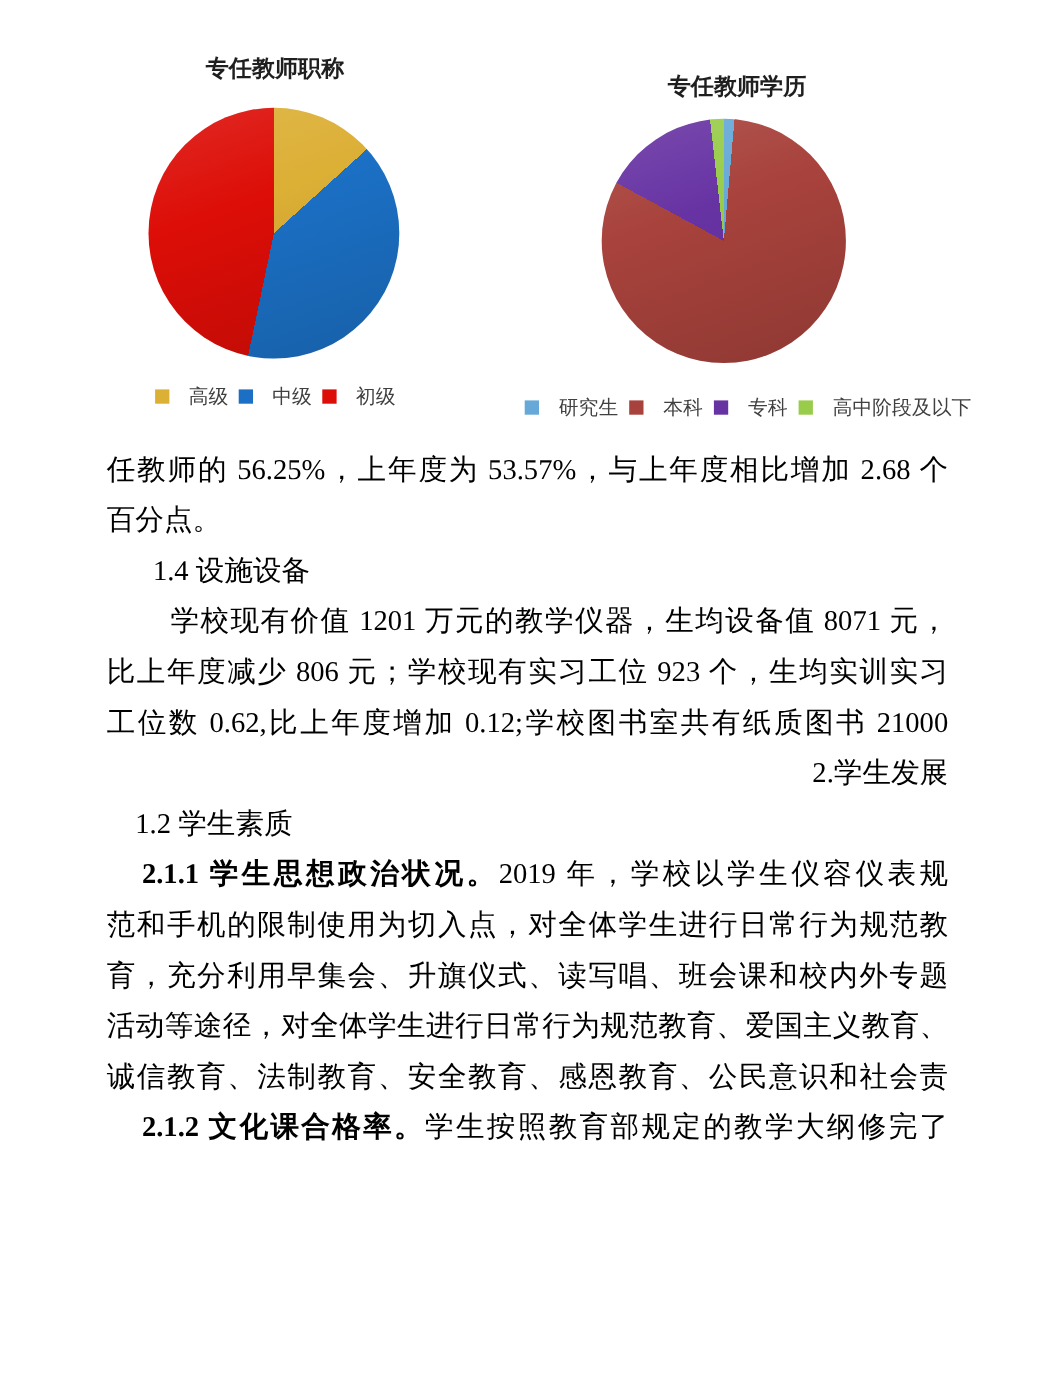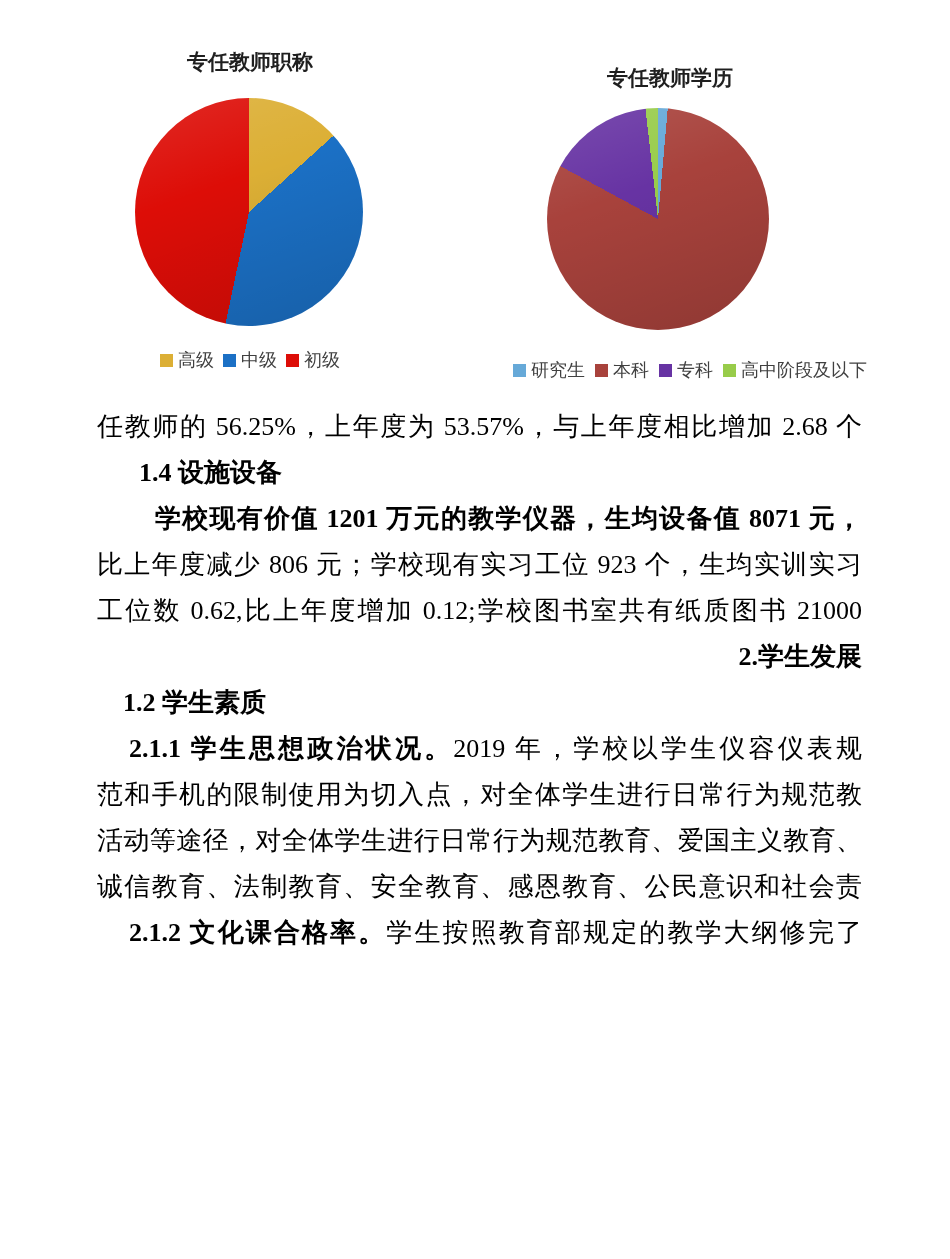--- a/index.html
+++ b/index.html
@@ -55,7 +55,7 @@
   }
   #legend1 { left: 120px; top: 312px; width: 260px; gap: 9px; }
   #legend2 { left: 460px; top: 322px; width: 460px; gap: 10px; }
-  .legend-item { display: inline-flex; align-items: center; gap: 5px; white-space: nowrap; }
+  .legend-item { display: inline-flex; align-items: center; gap: 18px; white-space: nowrap; }
   .swatch { width: 13px; height: 13px; display: inline-block; flex: 0 0 auto; }
 
   

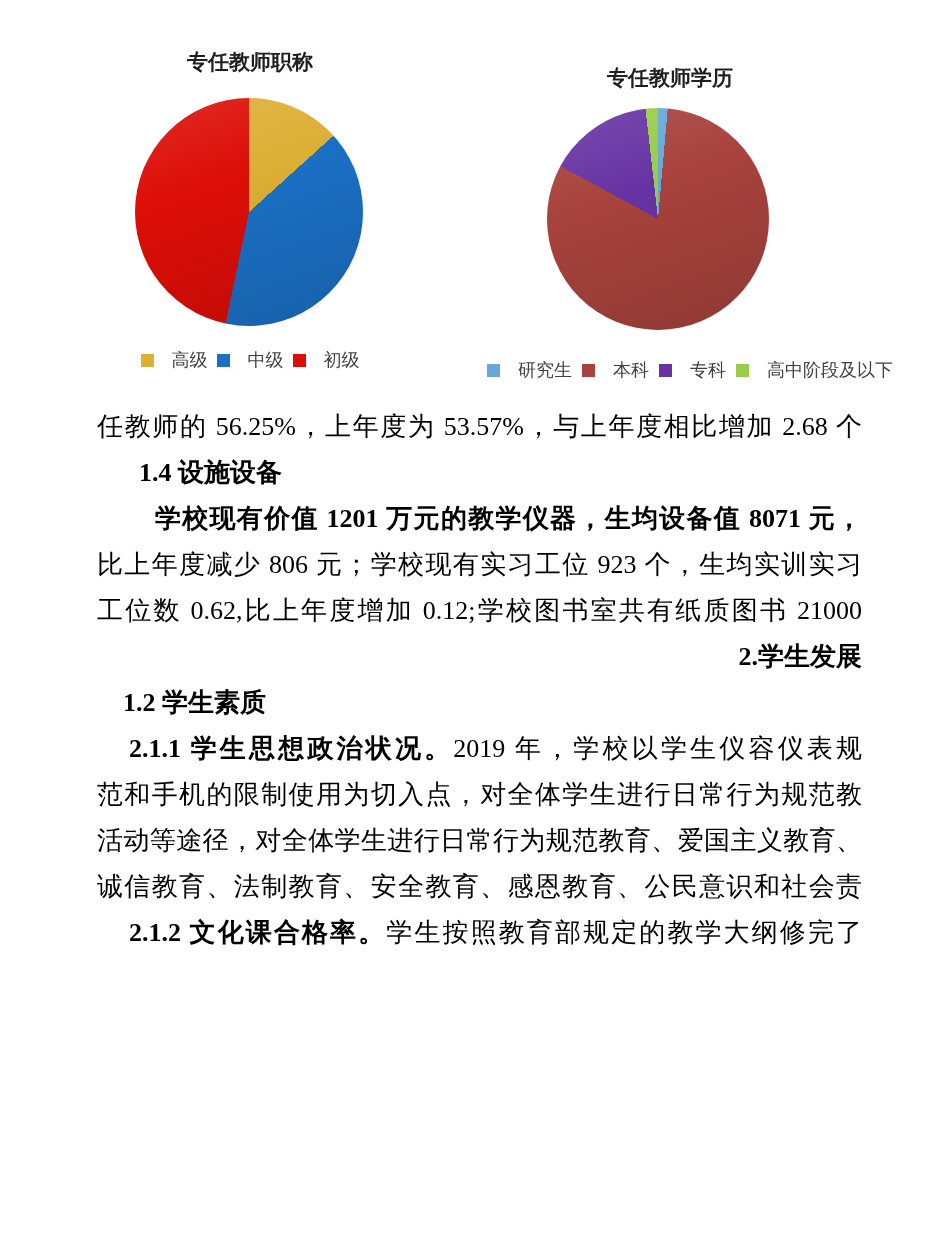--- a/index.html
+++ b/index.html
@@ -54,7 +54,7 @@
     color: #404040;
   }
   #legend1 { left: 120px; top: 312px; width: 260px; gap: 9px; }
-  #legend2 { left: 460px; top: 322px; width: 460px; gap: 10px; }
+  #legend2 { left: 450px; top: 322px; width: 460px; gap: 10px; }
   .legend-item { display: inline-flex; align-items: center; gap: 18px; white-space: nowrap; }
   .swatch { width: 13px; height: 13px; display: inline-block; flex: 0 0 auto; }
 

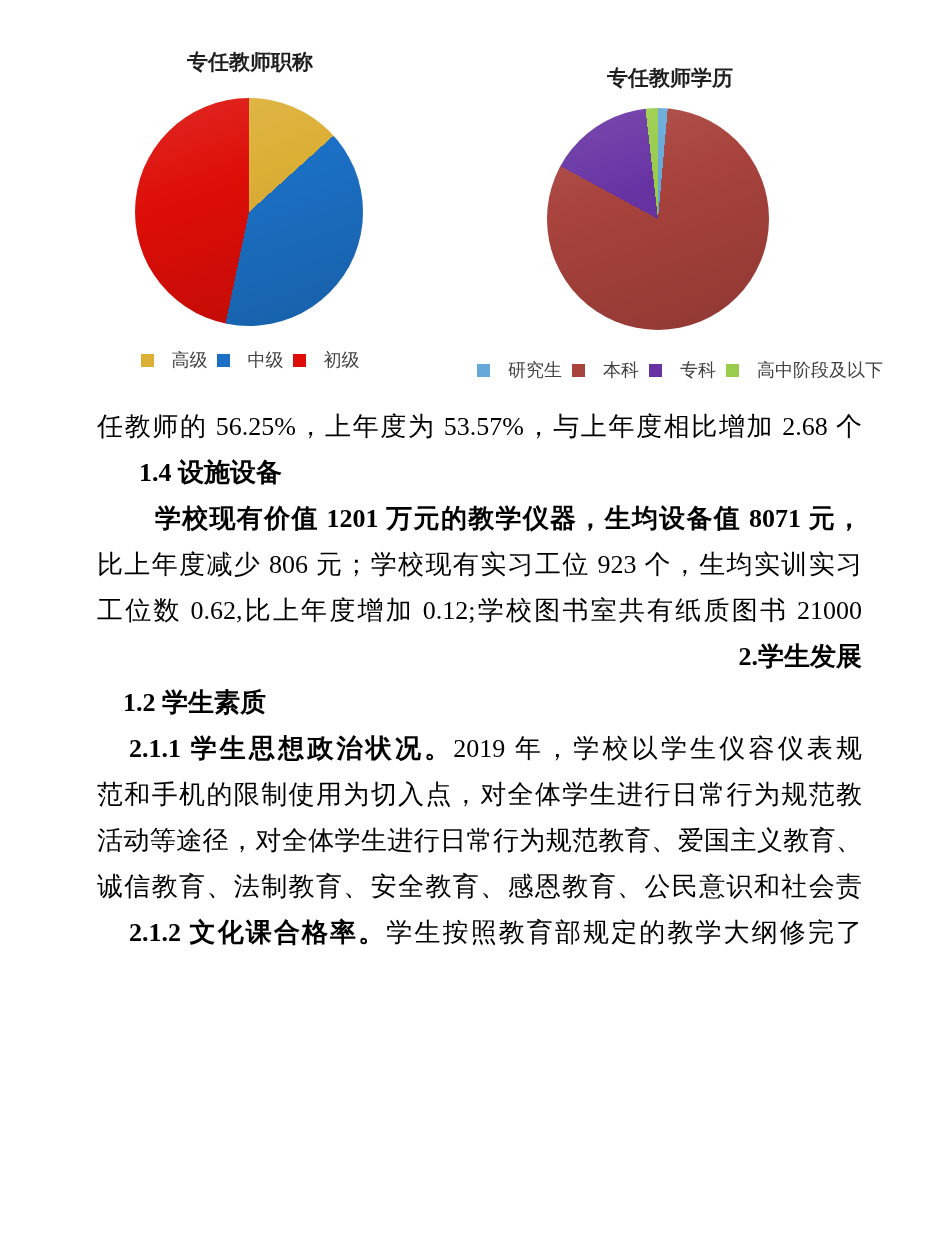--- a/index.html
+++ b/index.html
@@ -126,6 +126,7 @@
 
   <div class="doc">
       <div class="line body-just">任教师的 56.25%，上年度为 53.57%，与上年度相比增加 2.68 个</div>
+      <div class="line body">百分点。</div>
       <div class="line heading" style="text-indent: 42px;">1.4 设施设备</div>
       <div class="line body-just" style="text-indent: 58px; font-weight: bold;">学校现有价值 1201 万元的教学仪器，生均设备值 8071 元，</div>
       <div class="line body-just">比上年度减少 806 元；学校现有实习工位 923 个，生均实训实习</div>

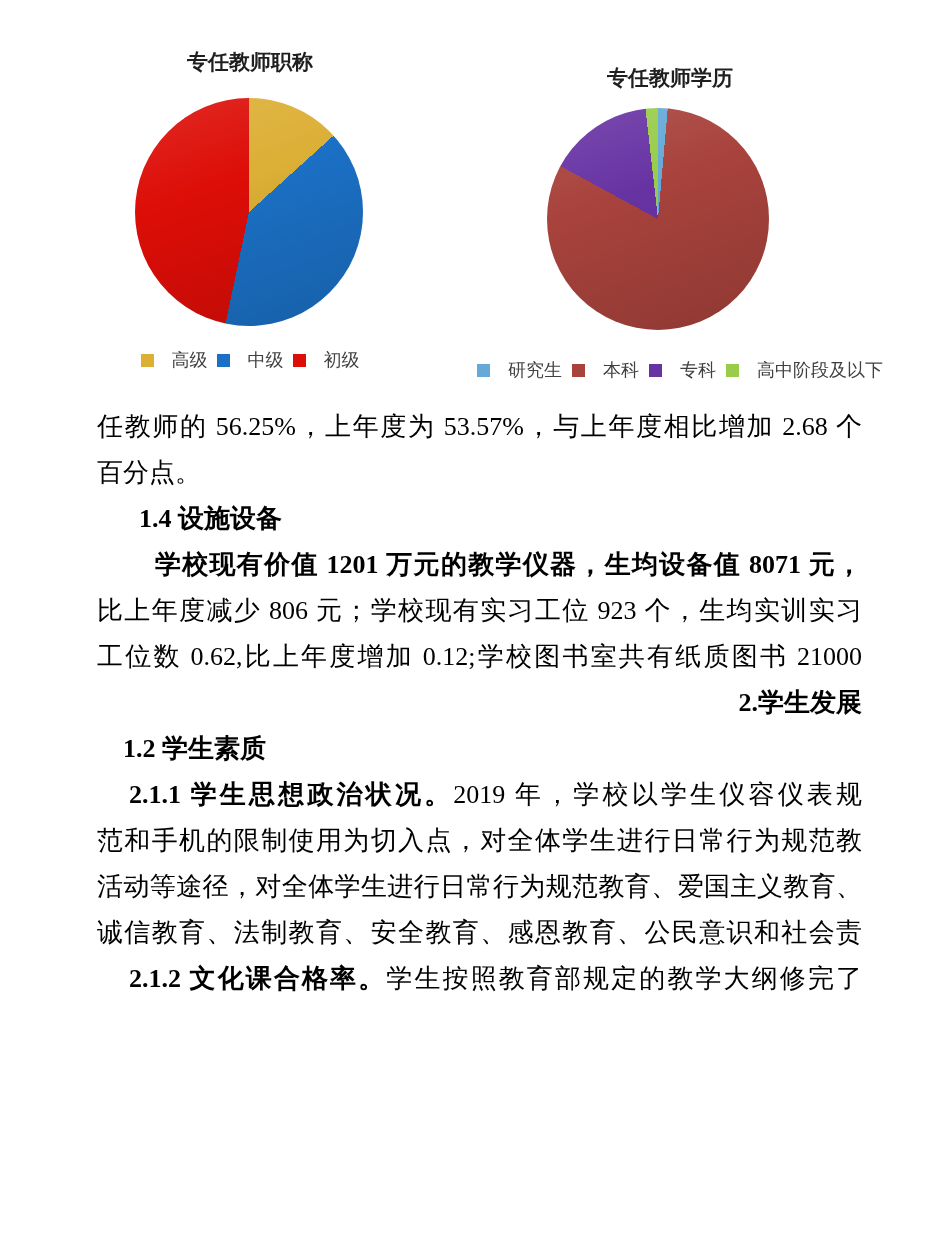--- a/index.html
+++ b/index.html
@@ -69,7 +69,7 @@
   }
   .line { min-height: 46px; }
   .body-just { text-align: justify; text-align-last: justify; }
-  .heading { font-weight: bold; }
+  .heading { font-weight: normal; }
   .bold { font-weight: bold; }
 
   .footer {

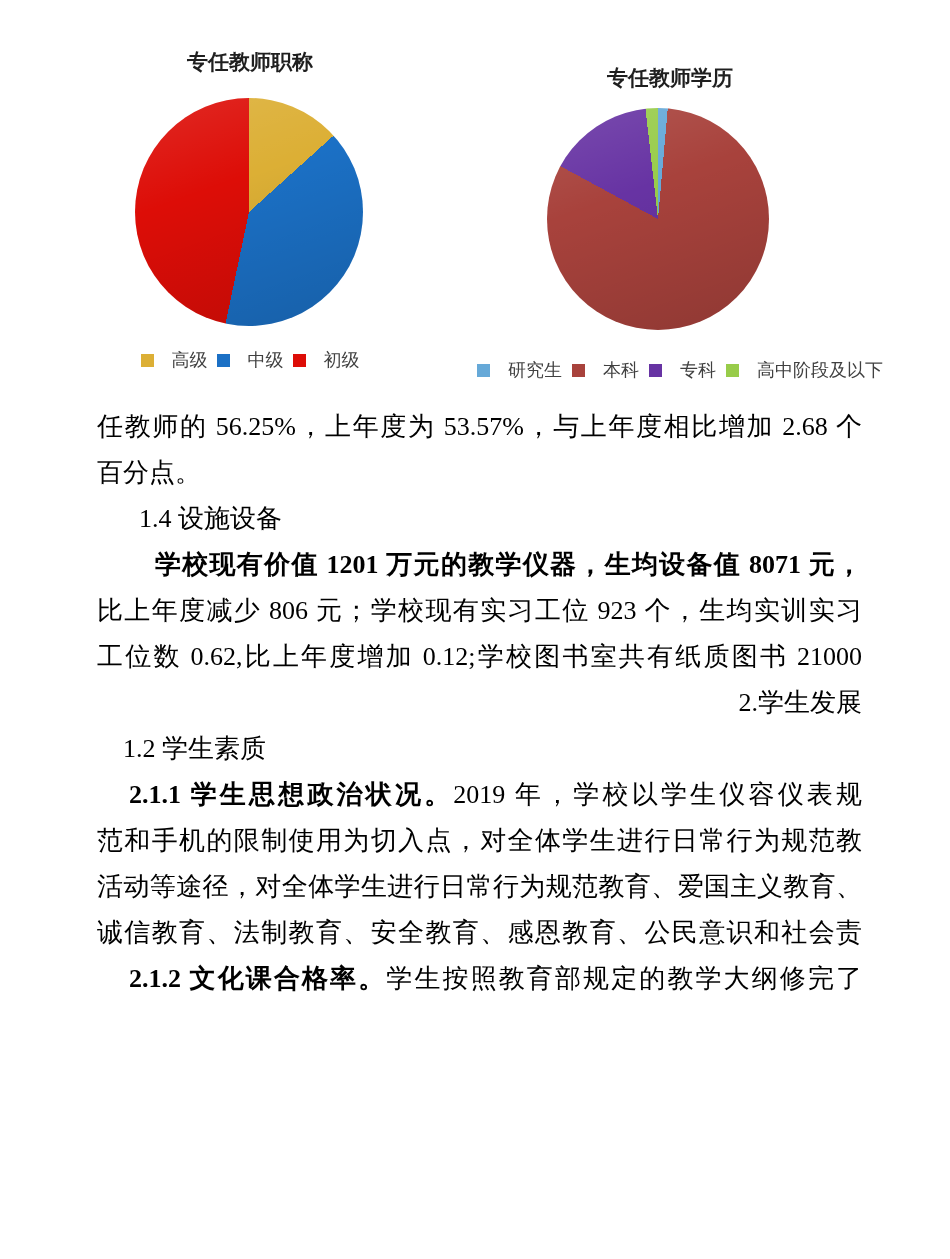--- a/index.html
+++ b/index.html
@@ -128,7 +128,7 @@
       <div class="line body-just">任教师的 56.25%，上年度为 53.57%，与上年度相比增加 2.68 个</div>
       <div class="line body">百分点。</div>
       <div class="line heading" style="text-indent: 42px;">1.4 设施设备</div>
-      <div class="line body-just" style="text-indent: 58px; font-weight: bold;">学校现有价值 1201 万元的教学仪器，生均设备值 8071 元，</div>
+      <div class="line body-just" style="text-indent: 58px;">学校现有价值 1201 万元的教学仪器，生均设备值 8071 元，</div>
       <div class="line body-just">比上年度减少 806 元；学校现有实习工位 923 个，生均实训实习</div>
       <div class="line body-just">工位数 0.62,比上年度增加 0.12;学校图书室共有纸质图书 21000</div>
       <div class="line heading" style="text-indent: 26px; text-align: right;">2.学生发展</div>

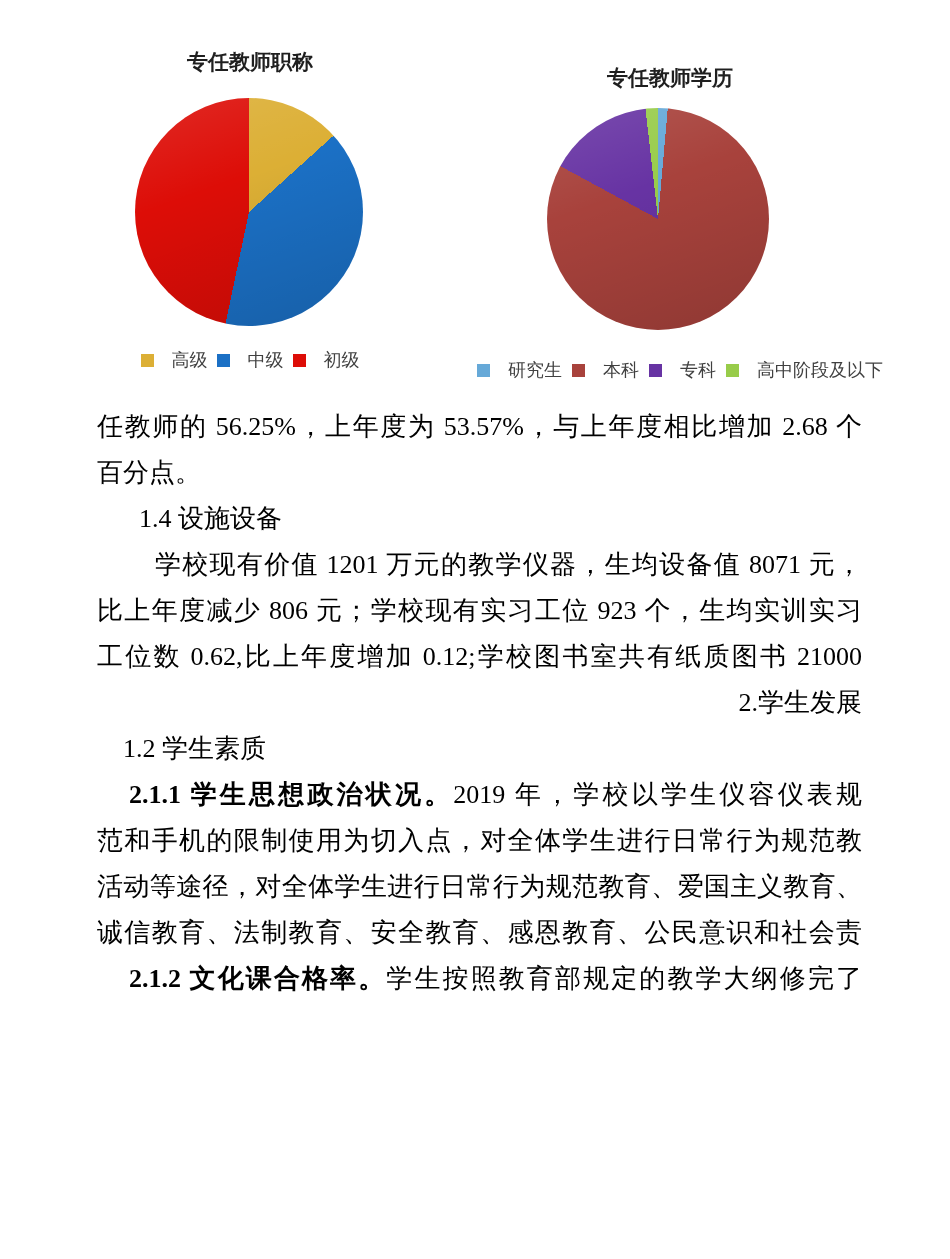--- a/index.html
+++ b/index.html
@@ -135,6 +135,7 @@
       <div class="line heading" style="text-indent: 26px;">1.2 学生素质</div>
       <div class="line body-just" style="text-indent: 32px;"><span class="bold">2.1.1 学生思想政治状况。</span>2019 年，学校以学生仪容仪表规</div>
       <div class="line body-just">范和手机的限制使用为切入点，对全体学生进行日常行为规范教</div>
+      <div class="line body-just">育，充分利用早集会、升旗仪式、读写唱、班会课和校内外专题</div>
       <div class="line body-just">活动等途径，对全体学生进行日常行为规范教育、爱国主义教育、</div>
       <div class="line body-just">诚信教育、法制教育、安全教育、感恩教育、公民意识和社会责</div>
       <div class="line body-just" style="text-indent: 32px;"><span class="bold">2.1.2 文化课合格率。</span>学生按照教育部规定的教学大纲修完了</div>

